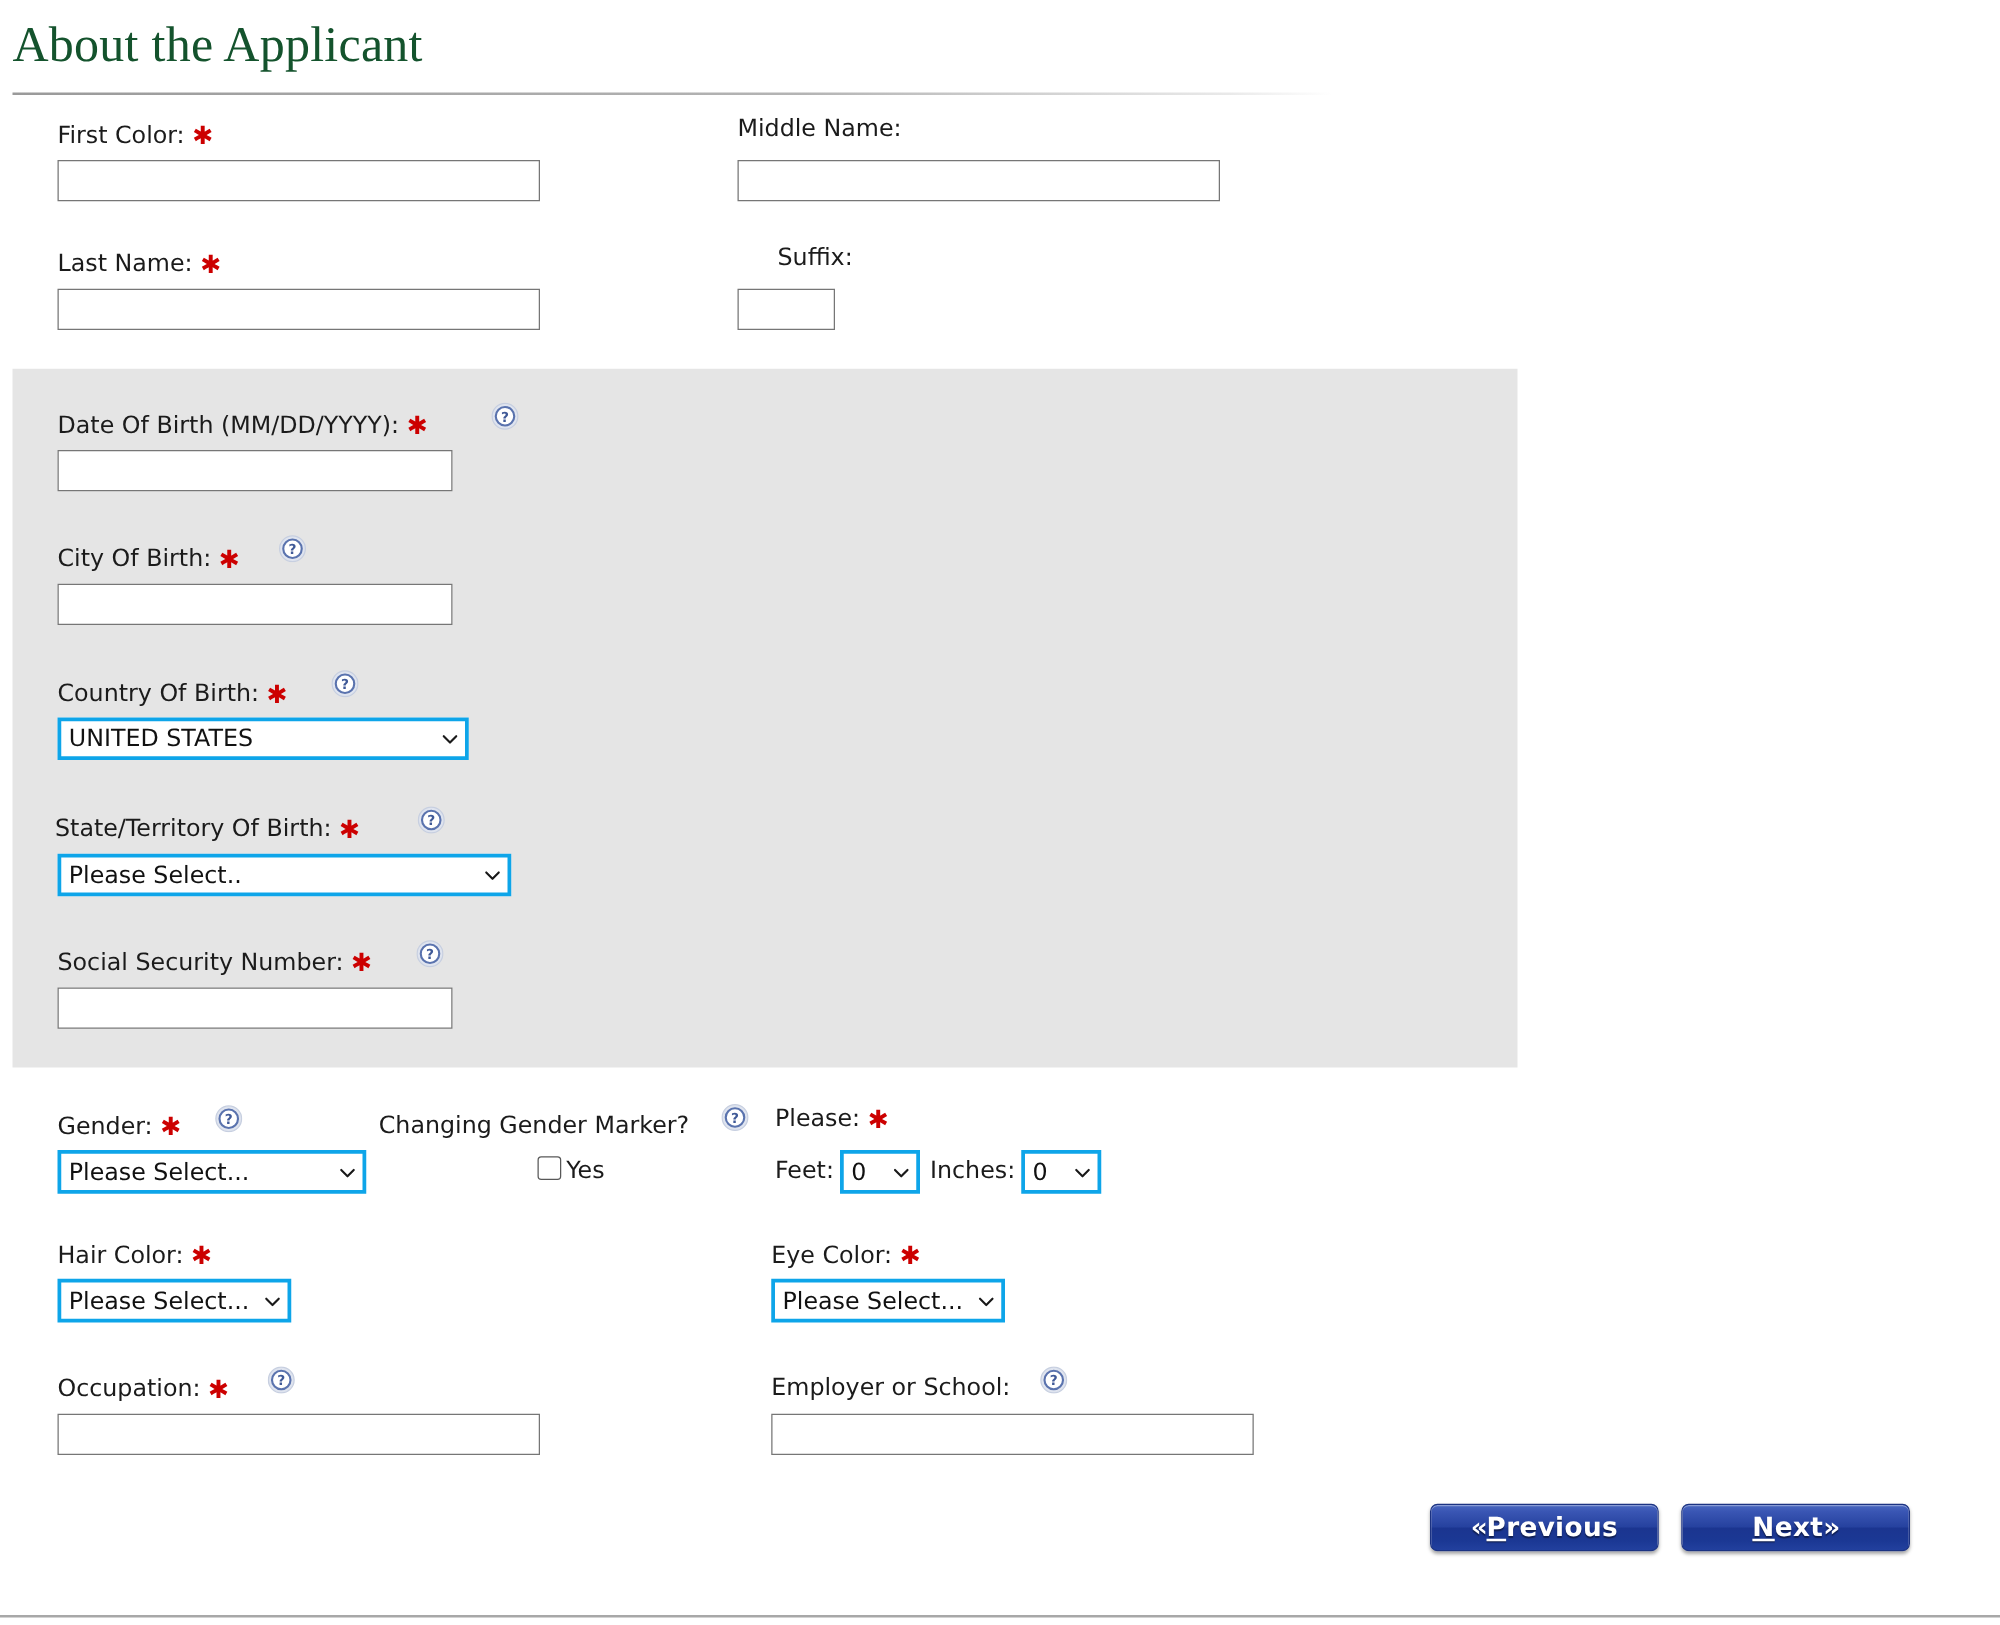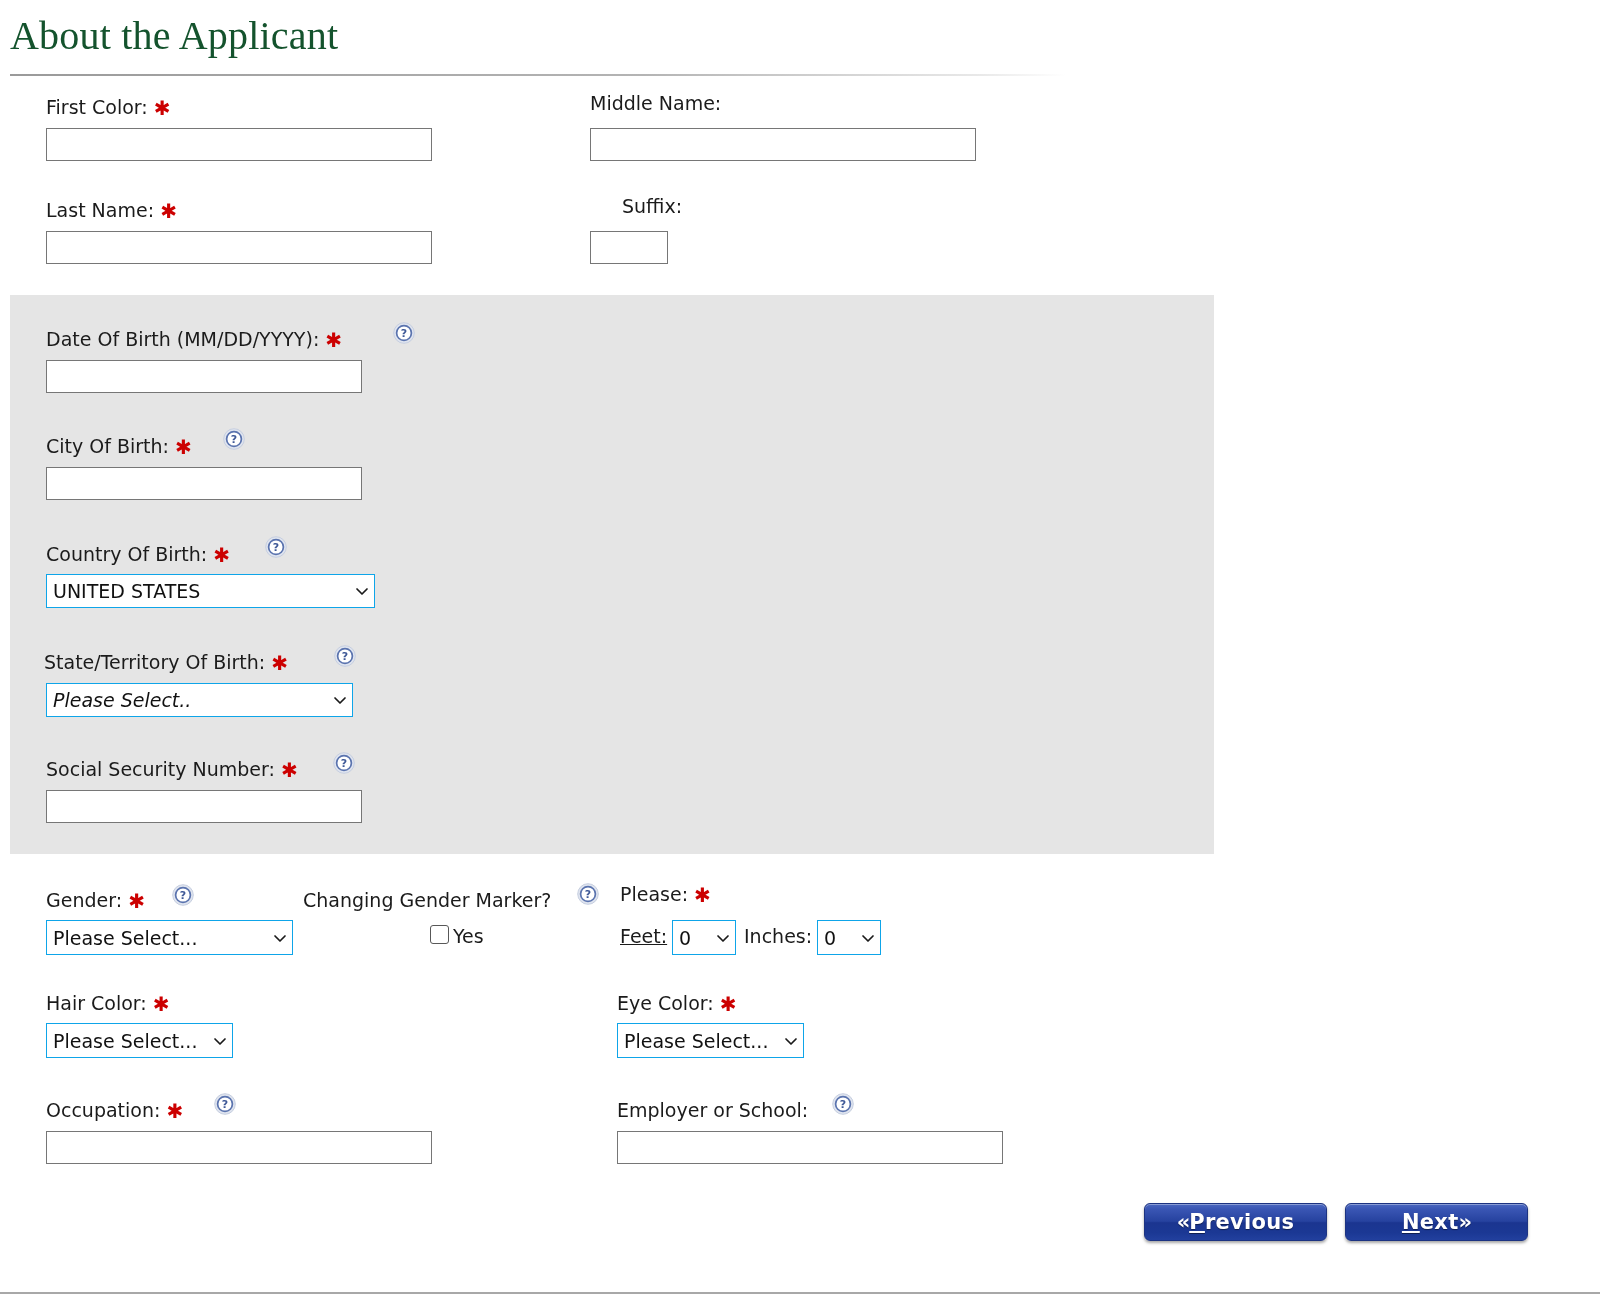--- a/index.html
+++ b/index.html
@@ -76,7 +76,7 @@
     position: absolute;
     box-sizing: border-box;
     background: #ffffff;
-    border: 1px solid #0ea5e9;
+    border: 3px solid #0ea5e9;
     font-family: "DejaVu Sans", sans-serif;
     font-size: 19px;
     color: #111;

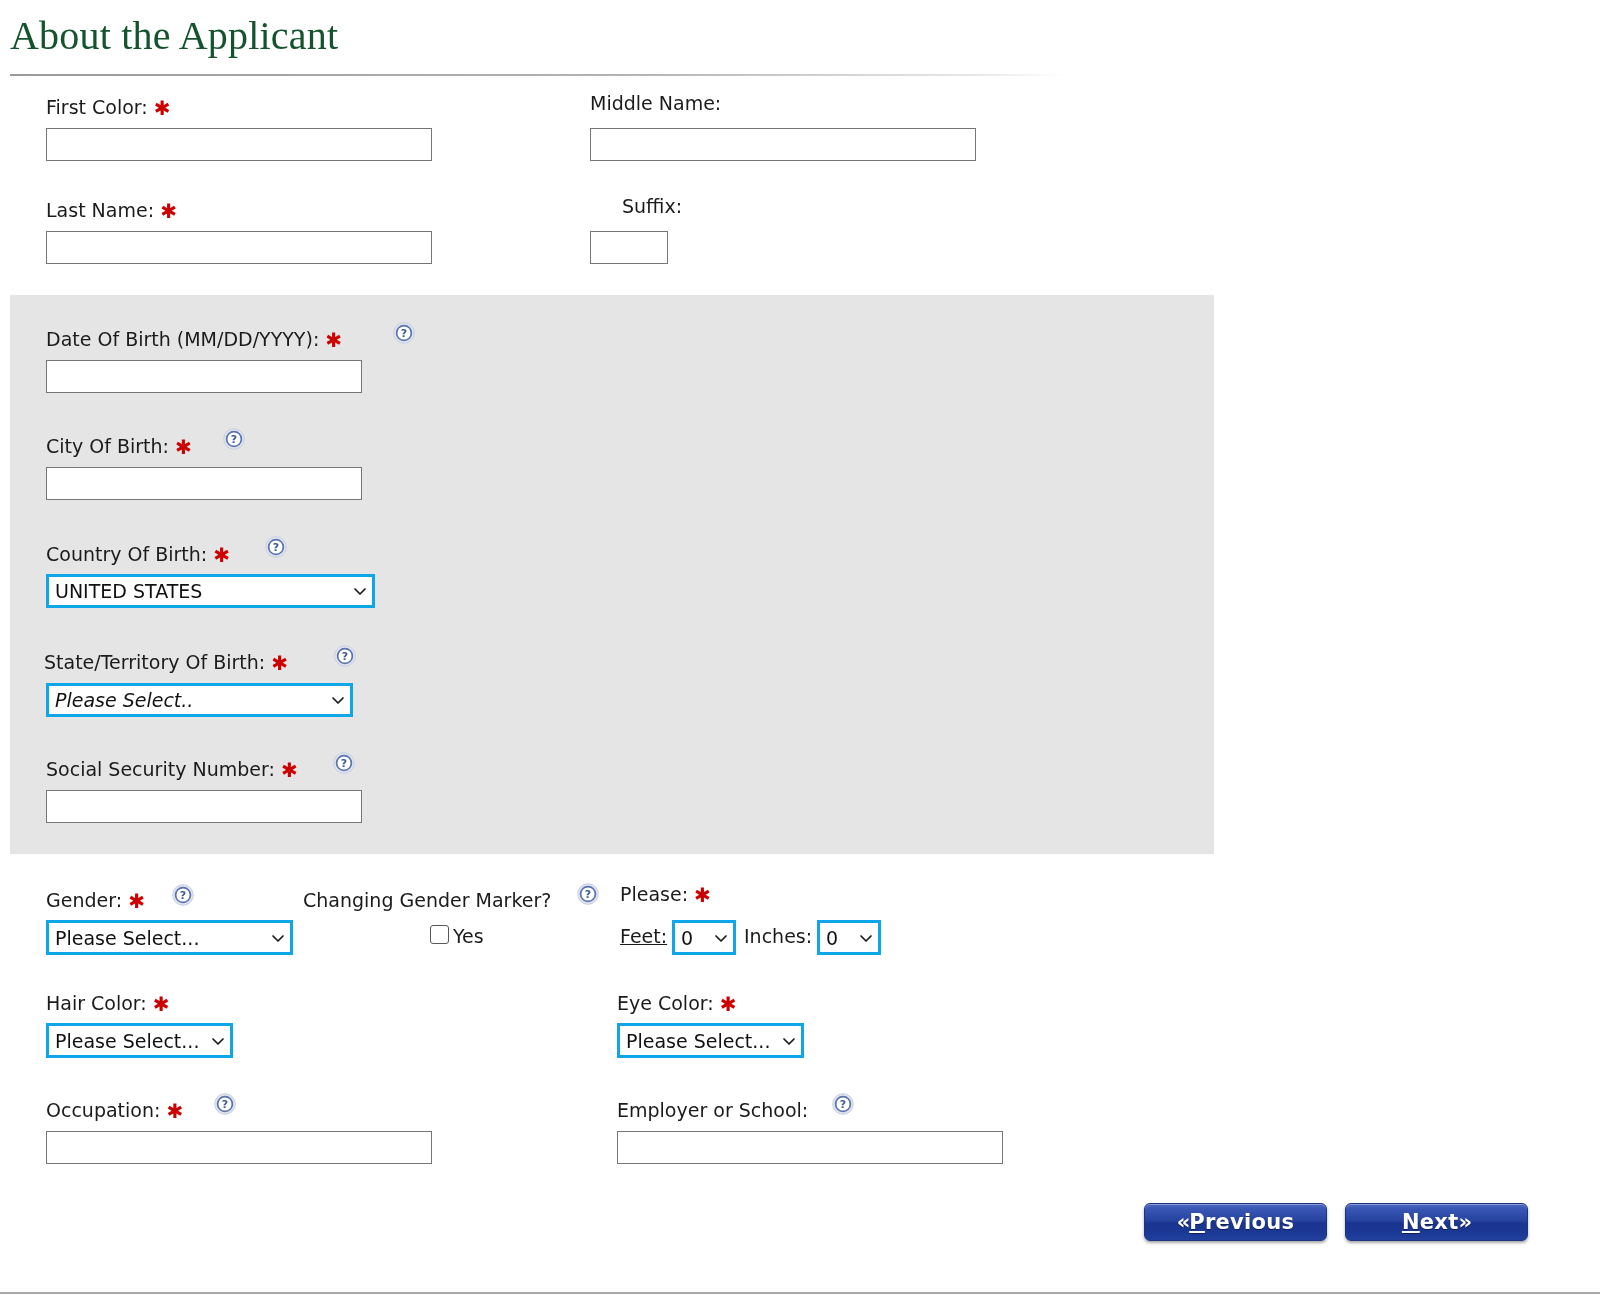--- a/index.html
+++ b/index.html
@@ -231,7 +231,7 @@
     <text x="11" y="15.3" text-anchor="middle" font-family="DejaVu Sans, sans-serif" font-size="11" font-weight="bold" fill="#3f5997">?</text>
   </svg>
 </span>
-<div class="sel" style="left:46px; top:683px; width:307px; height:34px;font-style:italic;">
+<div class="sel" style="left:46px; top:683px; width:363px; height:34px;">
   <span class="sel-val">Please Select..</span>
   <span class="caret">
     <svg viewBox="0 0 16 16" width="16" height="16">

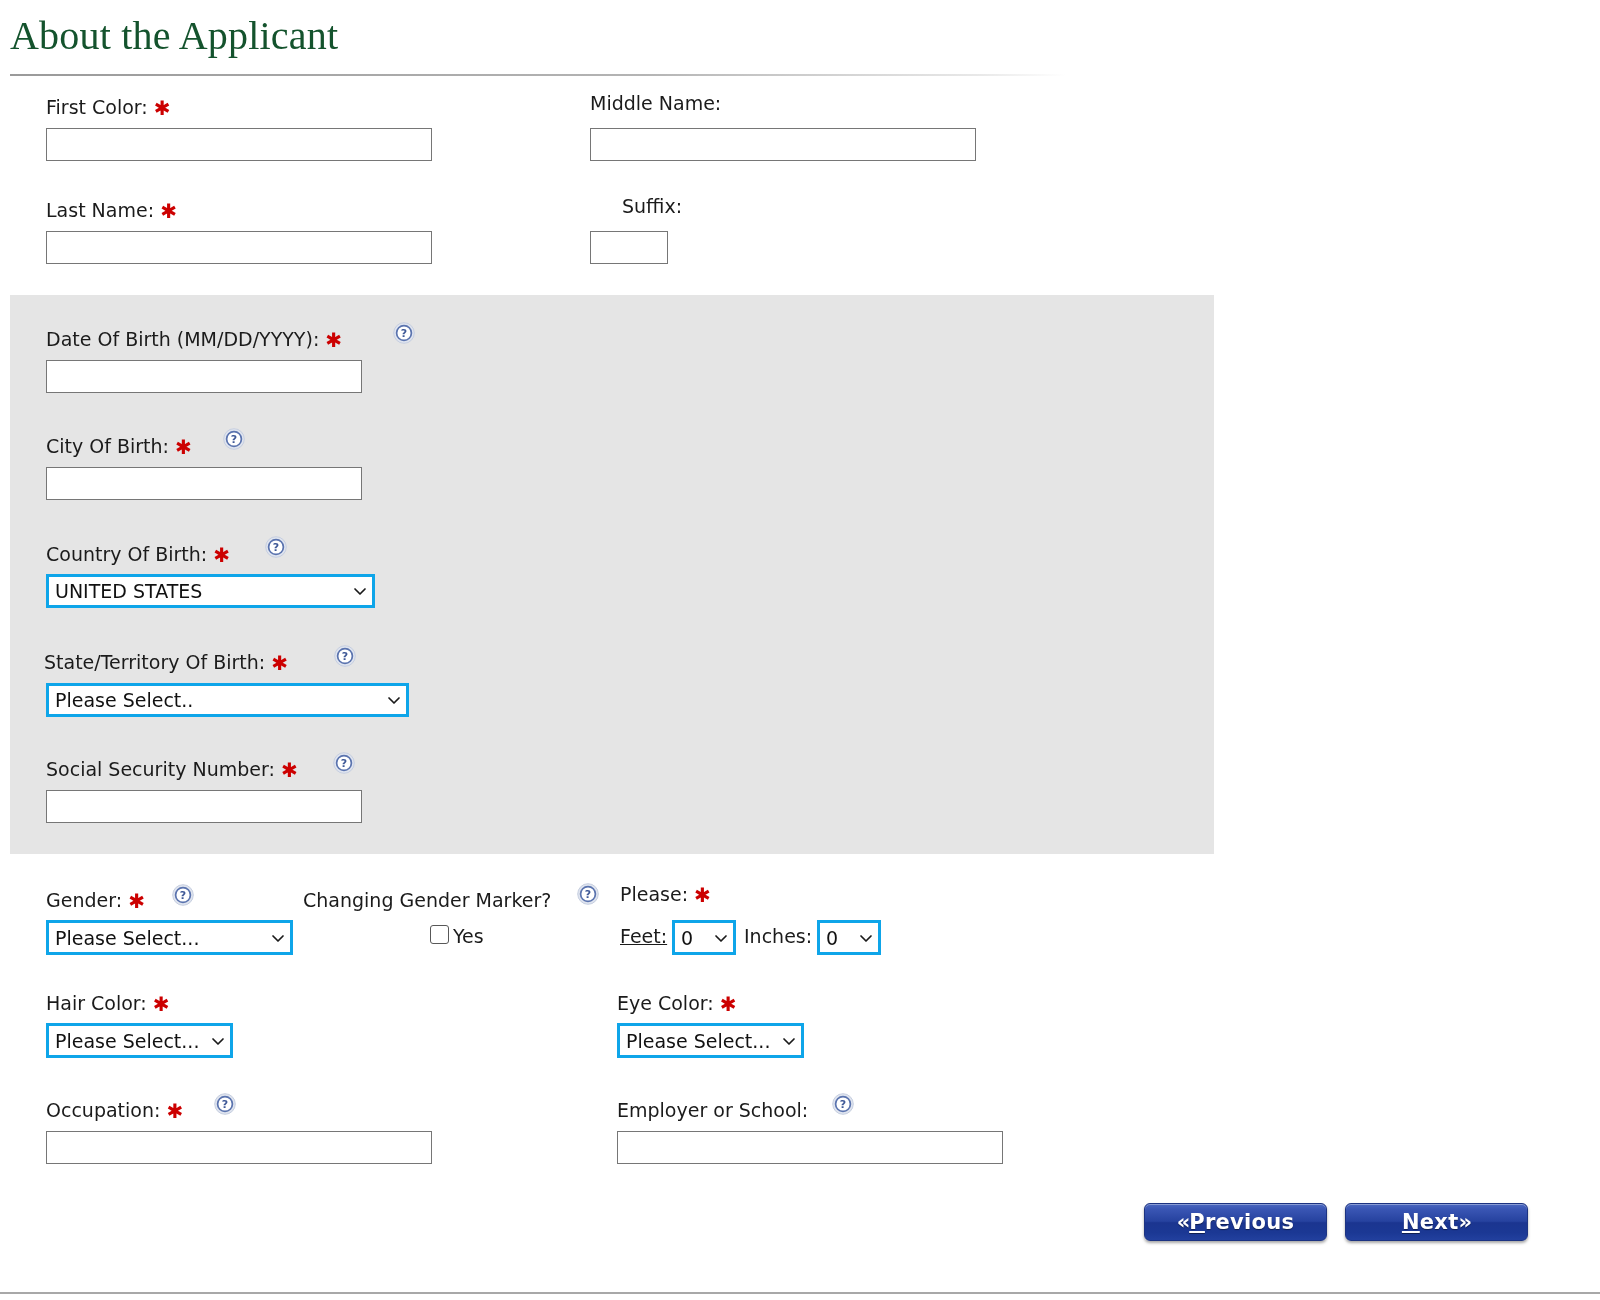--- a/index.html
+++ b/index.html
@@ -288,7 +288,7 @@
   <span>Please:</span>
   <span class="req">✱</span>
 </div>
-<div class="lbl" style="left:620px; top:927px;text-decoration:underline;">Feet:</div>
+<div class="lbl" style="left:620px; top:927px;">Feet:</div>
 <div class="sel" style="left:672px; top:920px; width:64px; height:35px;">
   <span class="sel-val">0</span>
   <span class="caret">

